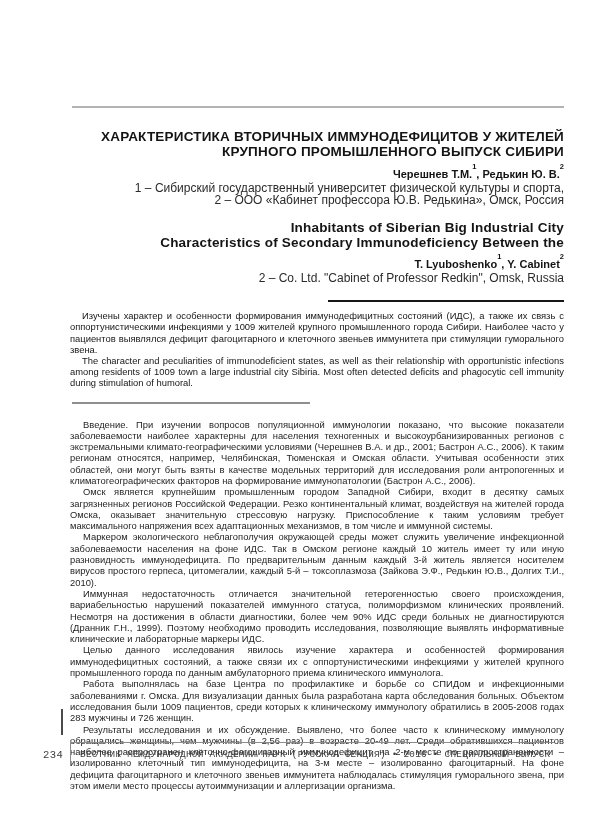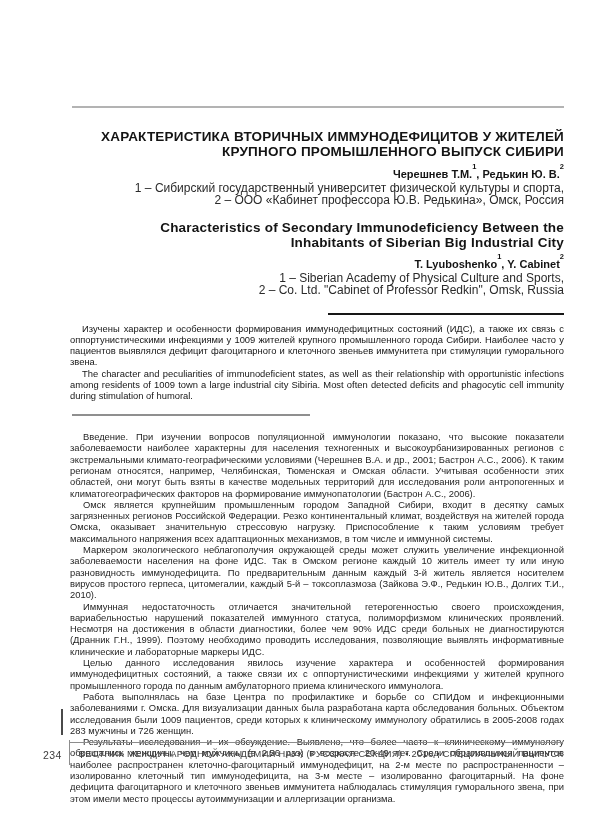--- a/index.html
+++ b/index.html
@@ -82,8 +82,8 @@
 
     <header class="en-head">
       <h2 class="article-title">
+        <div>Inhabitants of Siberian Big Industrial City</div>
         <div>Characteristics of Secondary Immunodeficiency Between the</div>
-        <div>Inhabitants of Siberian Big Industrial City</div>
       </h2>
       <div class="authors"><span>T. Lyuboshenko</span><sup>1</sup><span>, </span><span>Y. Cabinet</span><sup>2</sup></div>
       <div class="affils">

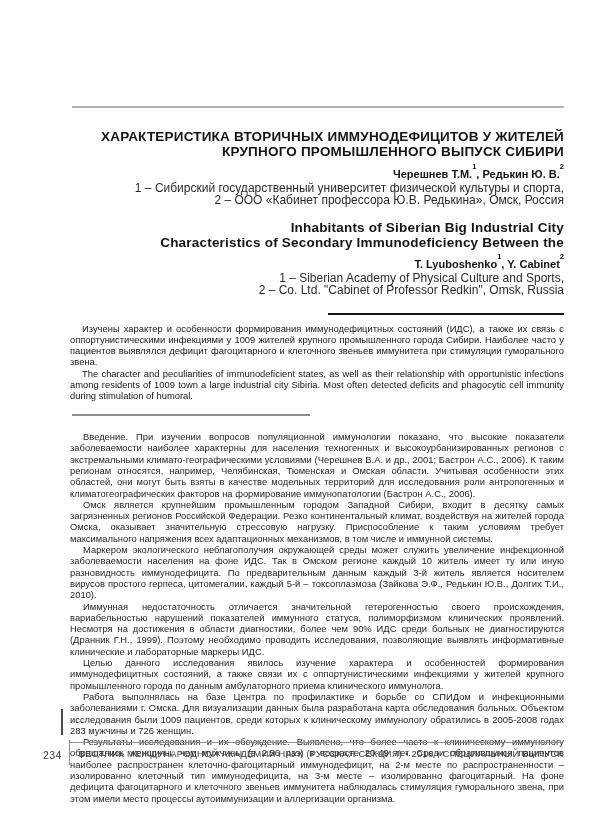--- a/index.html
+++ b/index.html
@@ -87,7 +87,6 @@
       </h2>
       <div class="authors"><span>T. Lyuboshenko</span><sup>1</sup><span>, </span><span>Y. Cabinet</span><sup>2</sup></div>
       <div class="affils">
-        <div>1 – Siberian Academy of Physical Culture and Sports,</div>
         <div>2 – Co. Ltd. "Cabinet of Professor Redkin", Omsk, Russia</div>
       </div>
     </header>

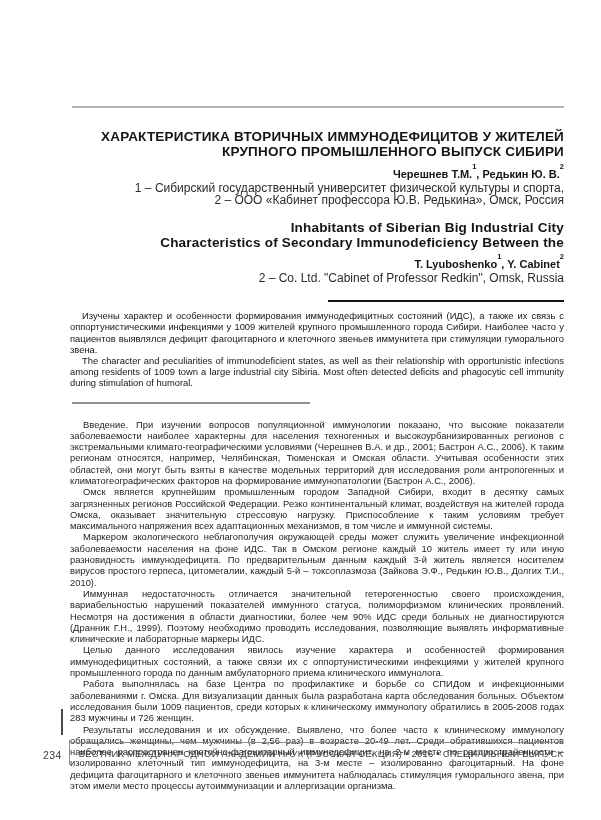--- a/index.html
+++ b/index.html
@@ -50,7 +50,7 @@
 
   .page-footer {
     position: absolute; left: 43px; right: 47px; top: 740px;
-    display: flex; align-items: flex-start; color: #3c3c3c;
+    display: flex; align-items: flex-start; color: #3c3c3c; font-family: Liberation Mono, monospace;
   }
   .page-num { font-size: 10.5px; padding: 9px 7px 0 0; letter-spacing: 0.4px; }
   .journal-wrap { flex: 1; border-left: 1.5px solid #8d8d8d; padding-top: 2px; }

